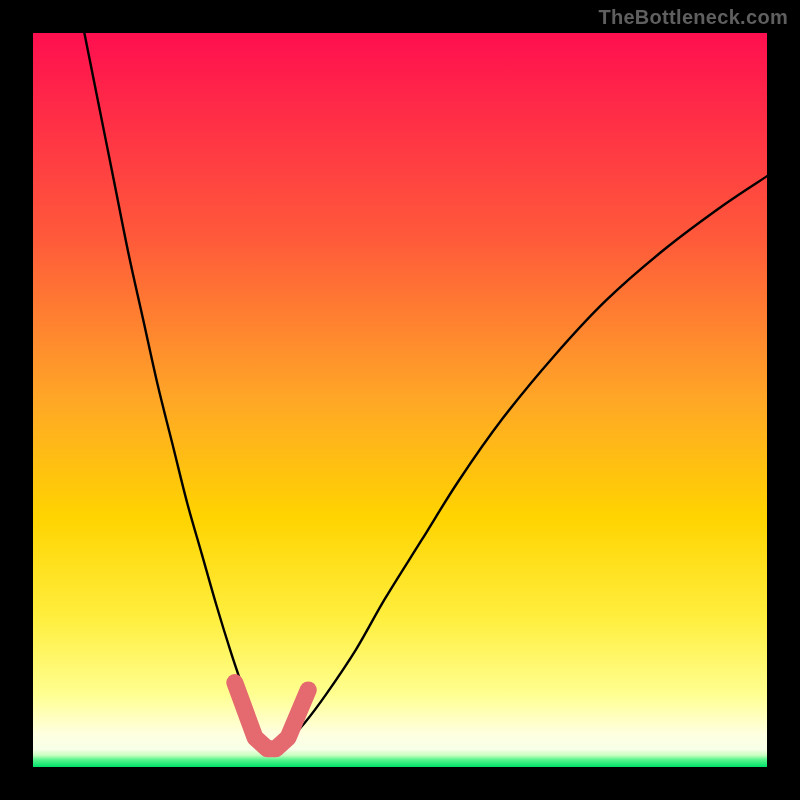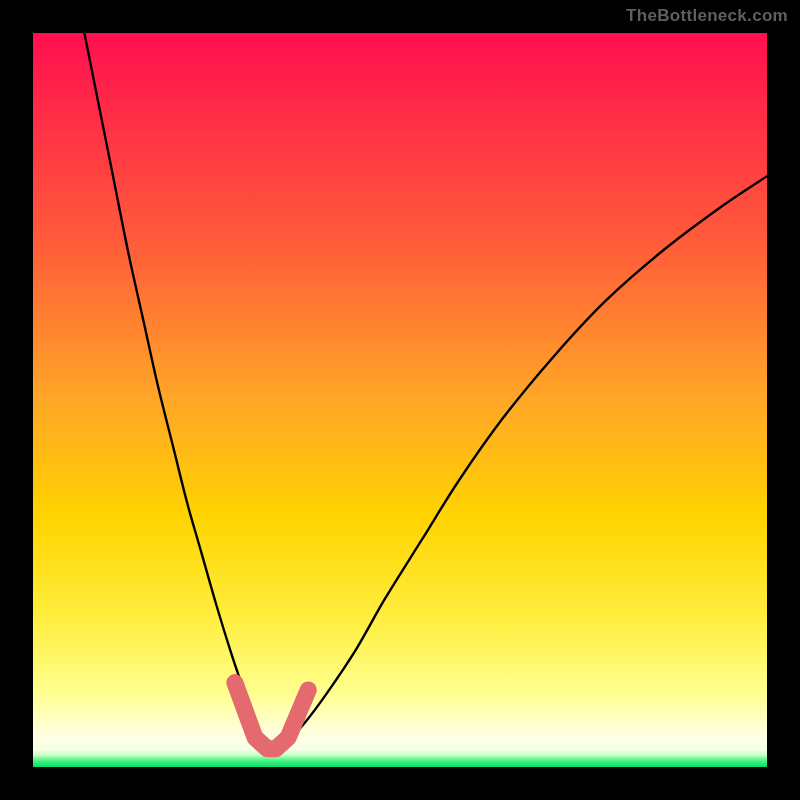--- a/index.html
+++ b/index.html
@@ -21,7 +21,7 @@
     top: 6px;
     right: 12px;
     font-family: Arial, Helvetica, sans-serif;
-    font-size: 17px;
+    font-size: 20px;
     font-weight: 600;
     color: #5f5f5f;
     letter-spacing: 0.3px;

